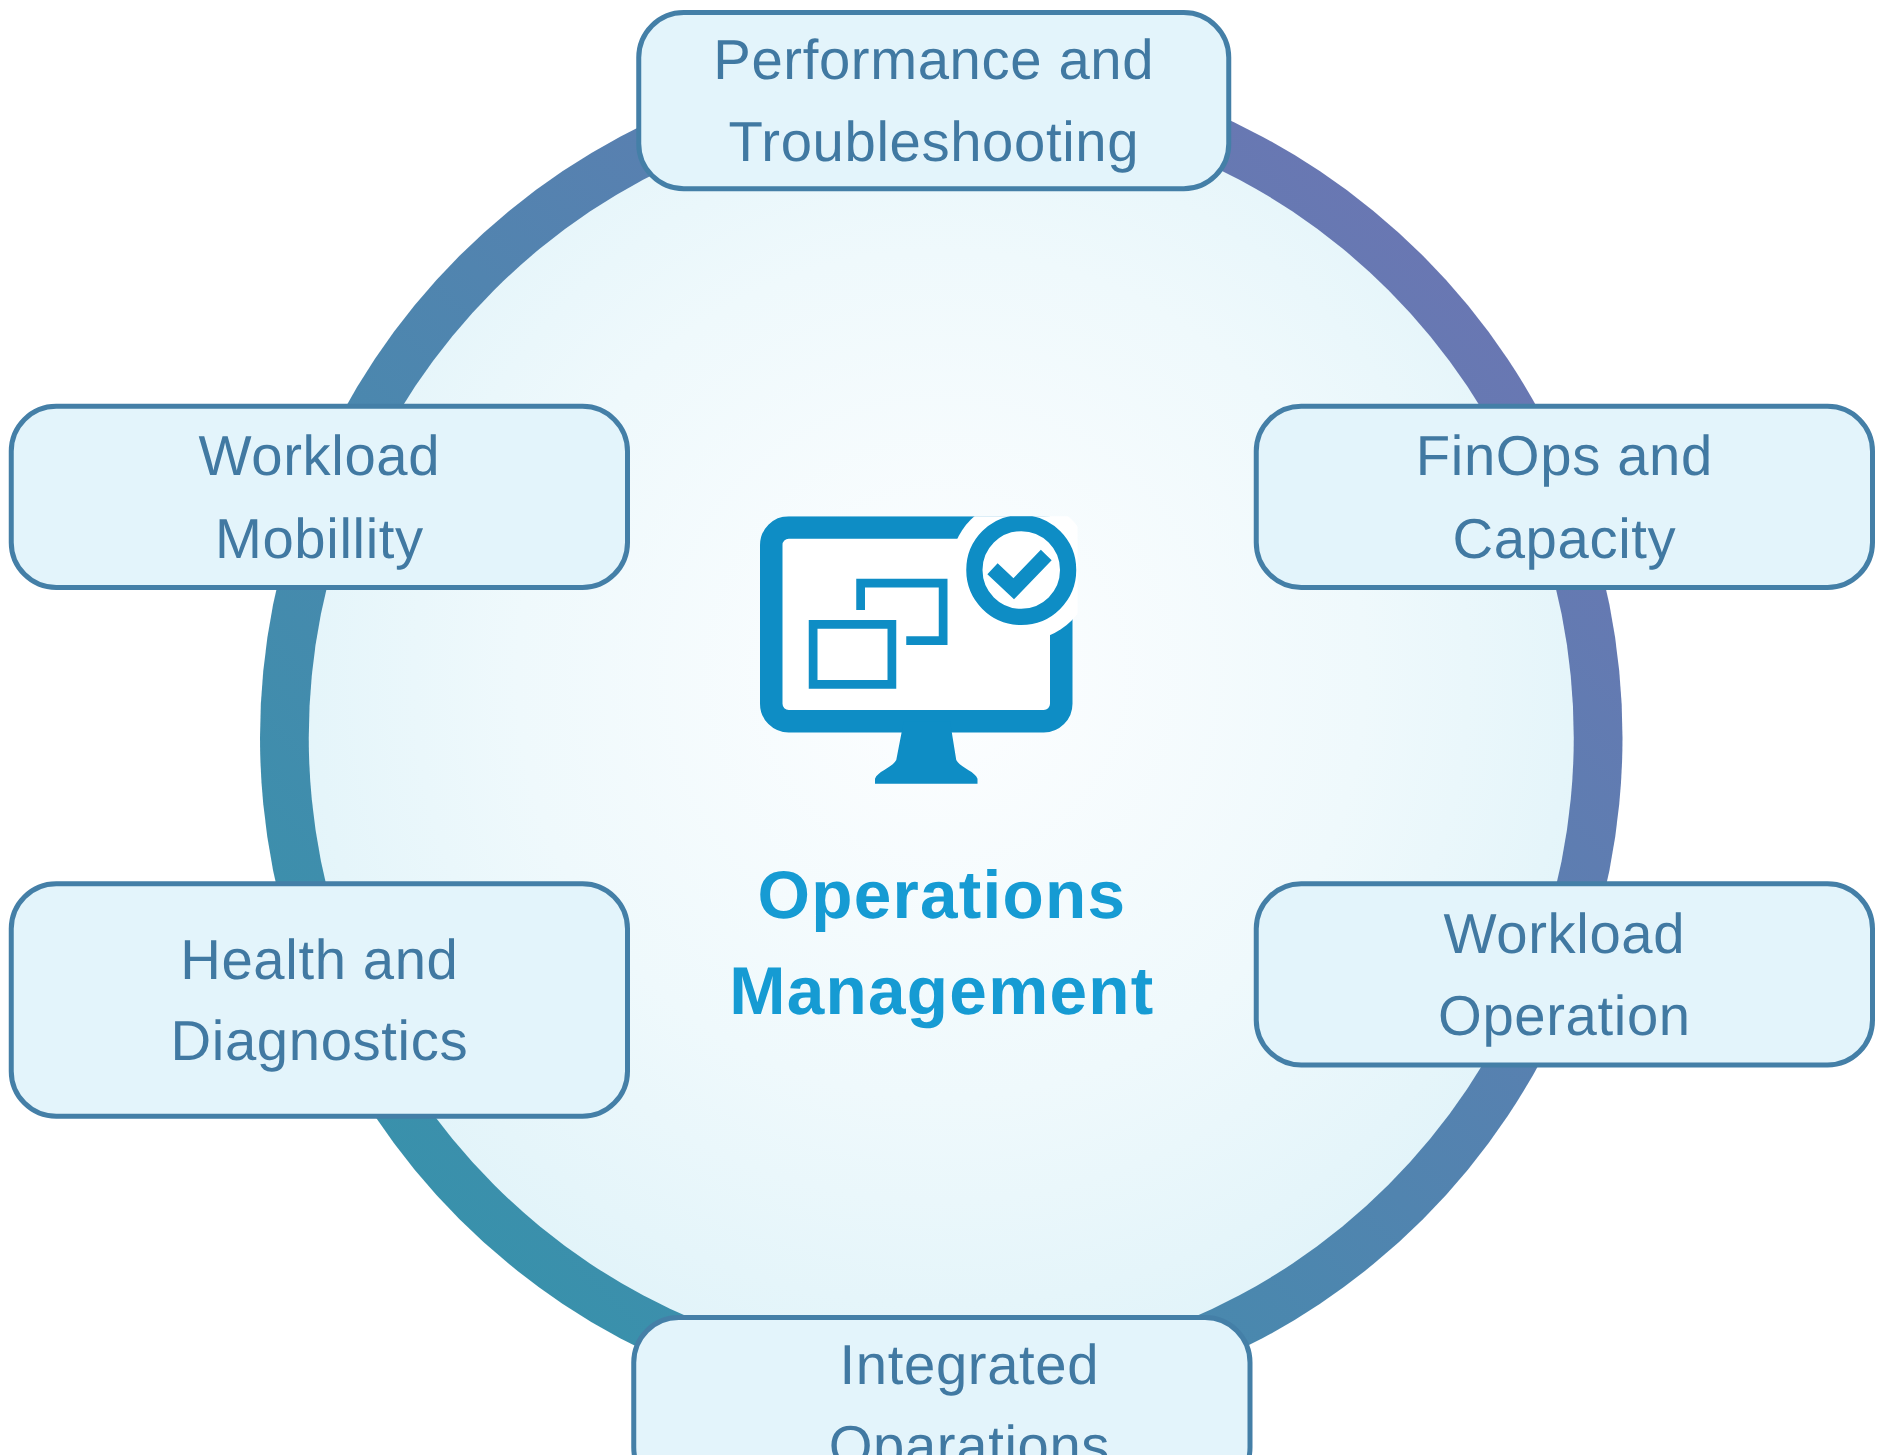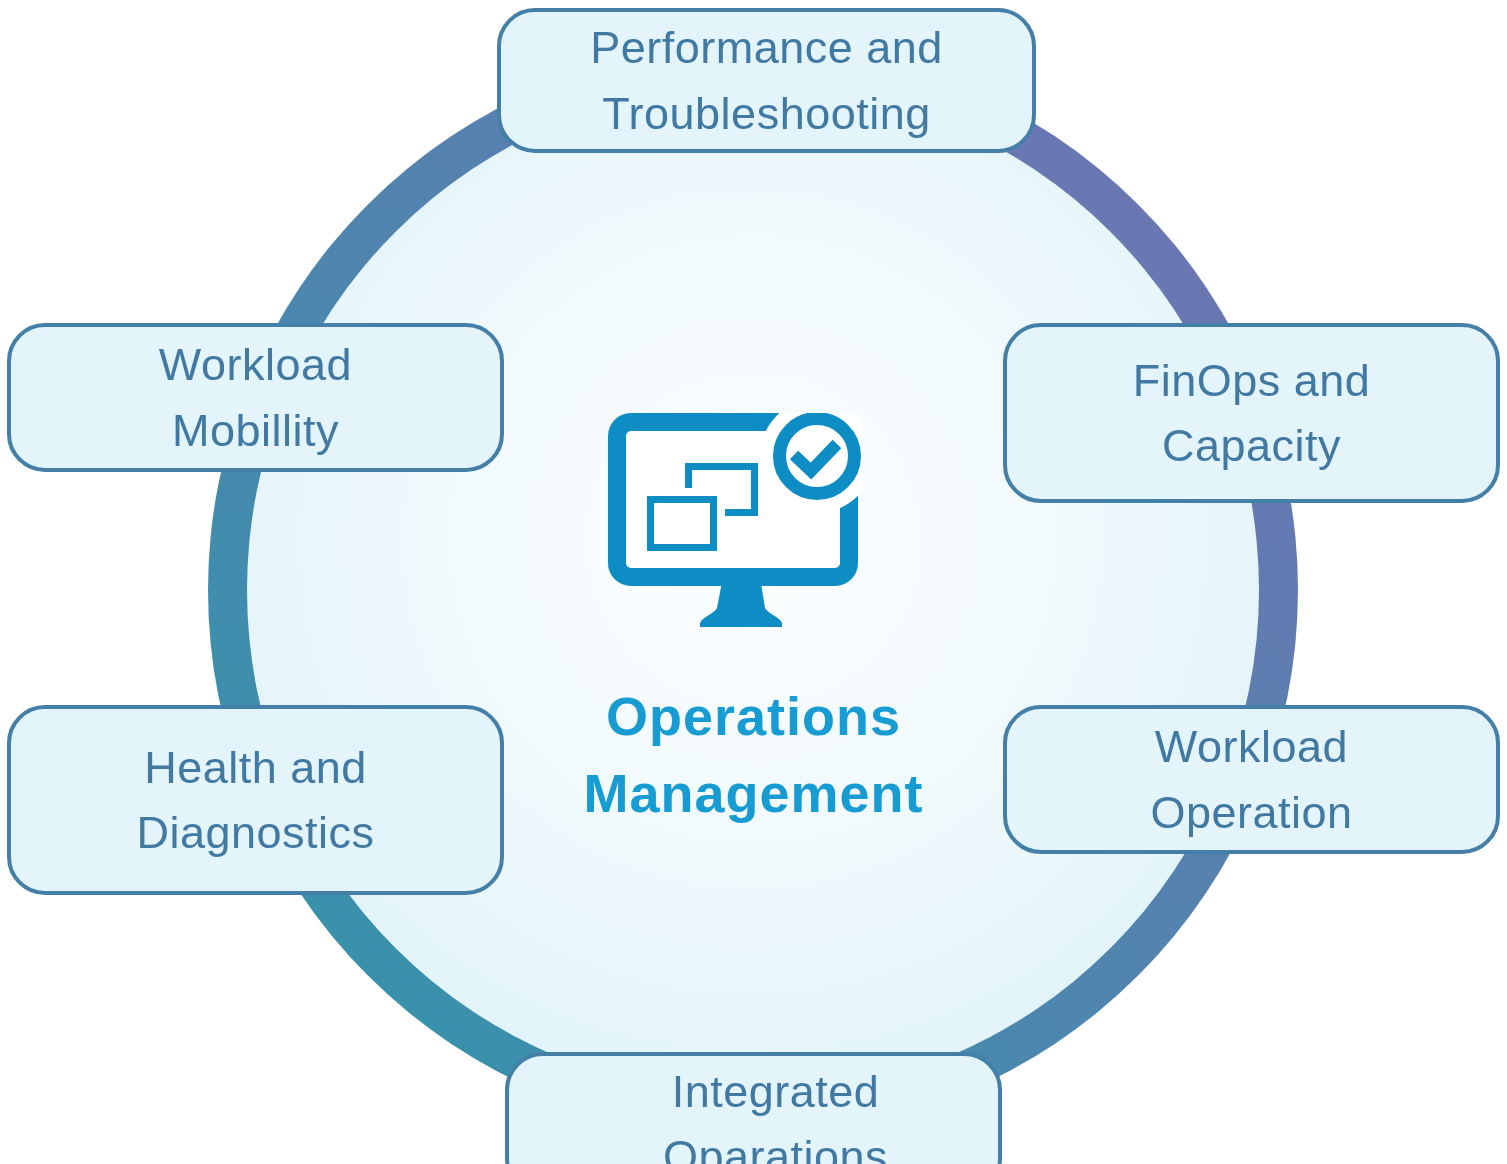--- a/index.html
+++ b/index.html
@@ -80,7 +80,7 @@
     color: var(--box-text, #4179A2);
   }
 
-  .pos-top         { left: 497px;  top: 8px;    width: 539px; height: 145px; }
+  .pos-top         { left: 509px;  top: 8px;    width: 476px; height: 145px; }
   .pos-upper-left  { left: 7px;    top: 323px;  width: 497px; height: 149px; }
   .pos-upper-right { left: 1003px; top: 323px;  width: 497px; height: 180px; }
   .pos-lower-left  { left: 7px;    top: 705px;  width: 497px; height: 190px; }

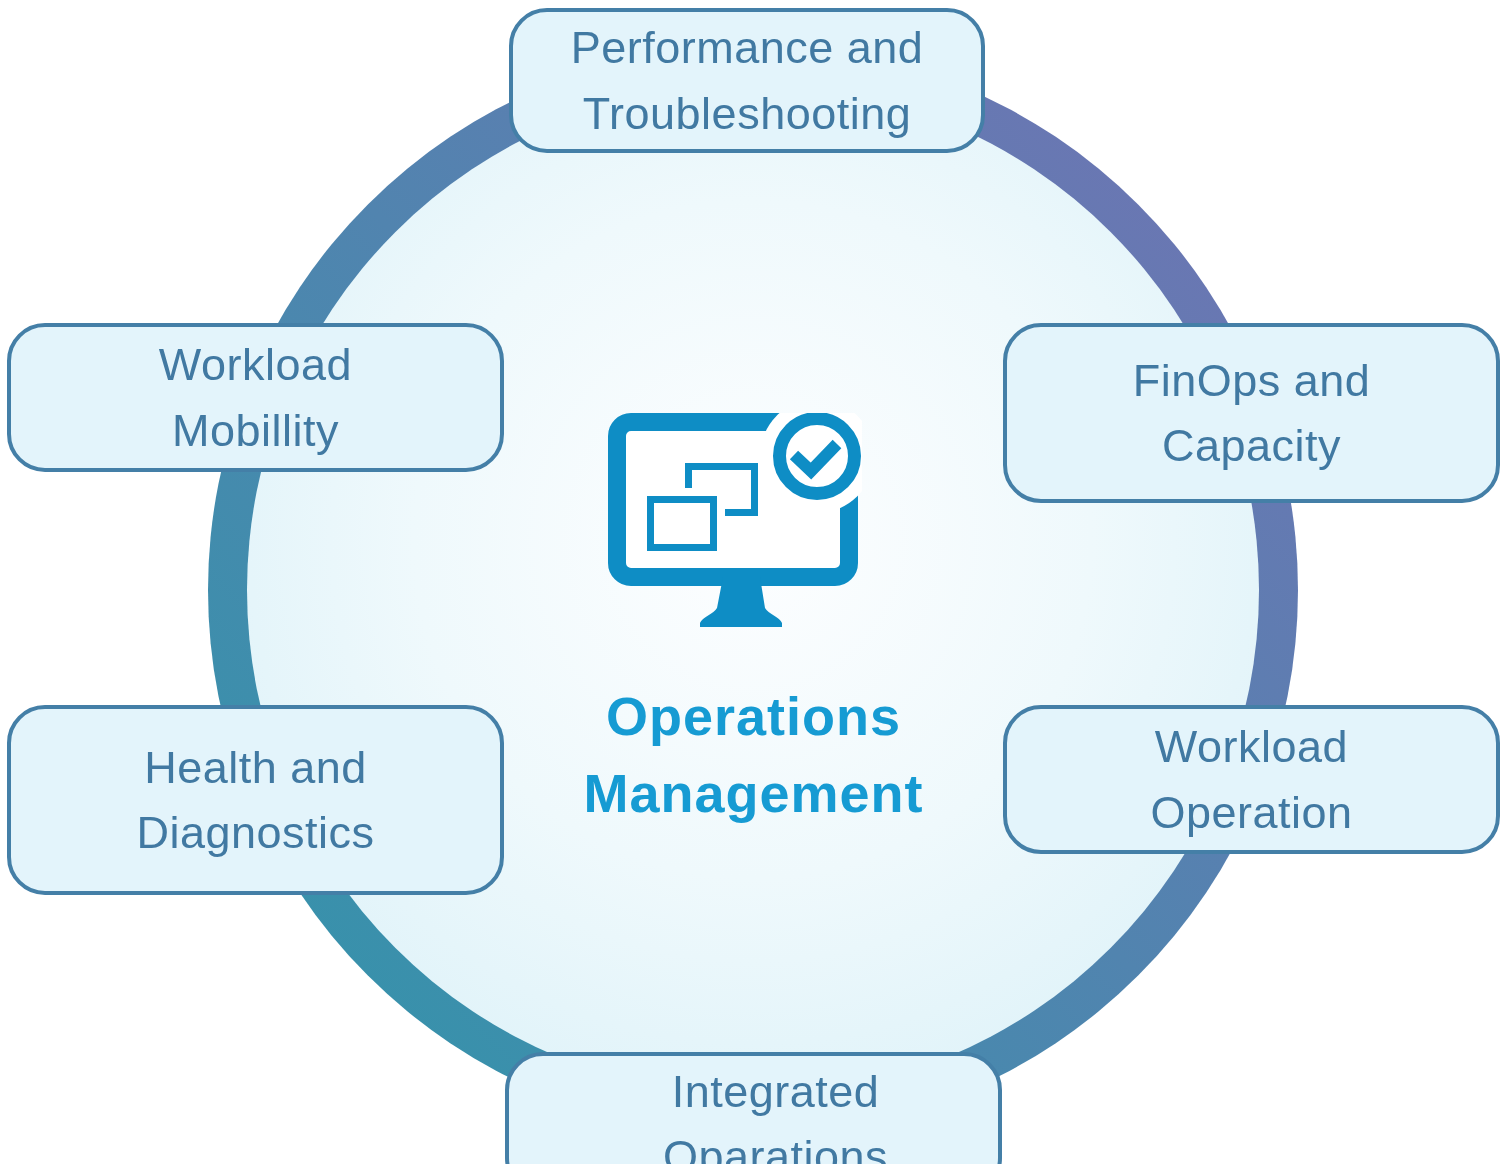--- a/index.html
+++ b/index.html
@@ -82,7 +82,7 @@
 
   .pos-top         { left: 509px;  top: 8px;    width: 476px; height: 145px; }
   .pos-upper-left  { left: 7px;    top: 323px;  width: 497px; height: 149px; }
-  .pos-upper-right { left: 1003px; top: 323px;  width: 497px; height: 180px; }
+  .pos-upper-right { left: 1003px; top: 323px;  width: 497px; height: 149px; }
   .pos-lower-left  { left: 7px;    top: 705px;  width: 497px; height: 190px; }
   .pos-lower-right { left: 1003px; top: 705px;  width: 497px; height: 149px; }
   .pos-bottom      { left: 505px;  top: 1052px; width: 497px; height: 144px; padding-left: 44px; }

